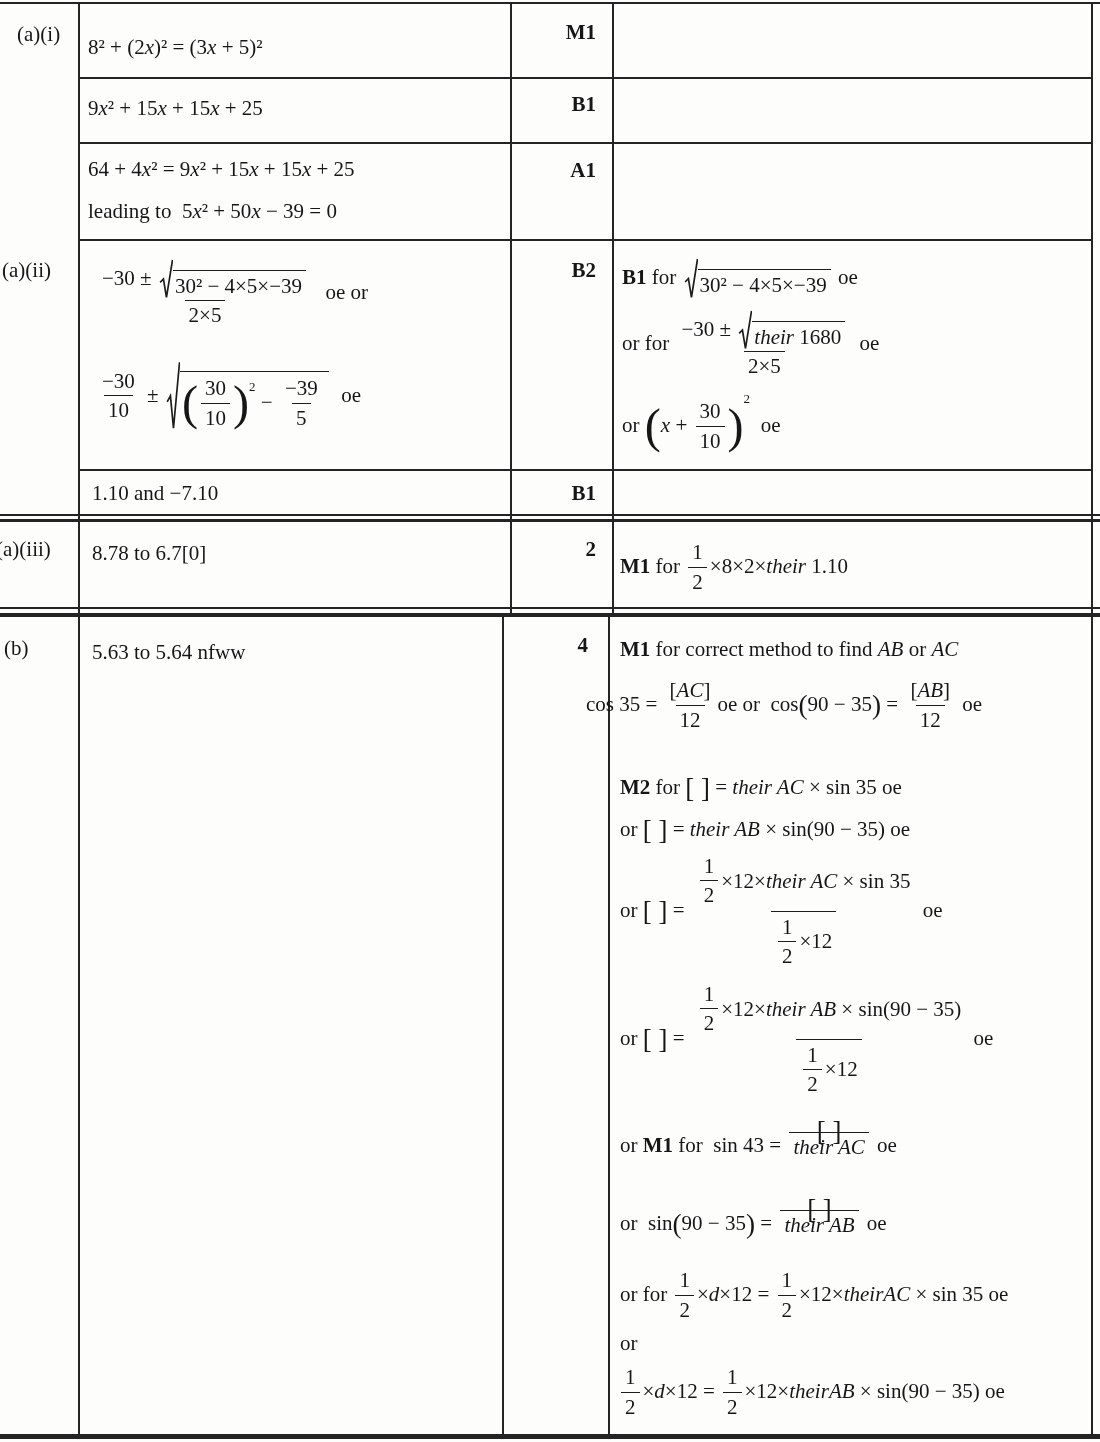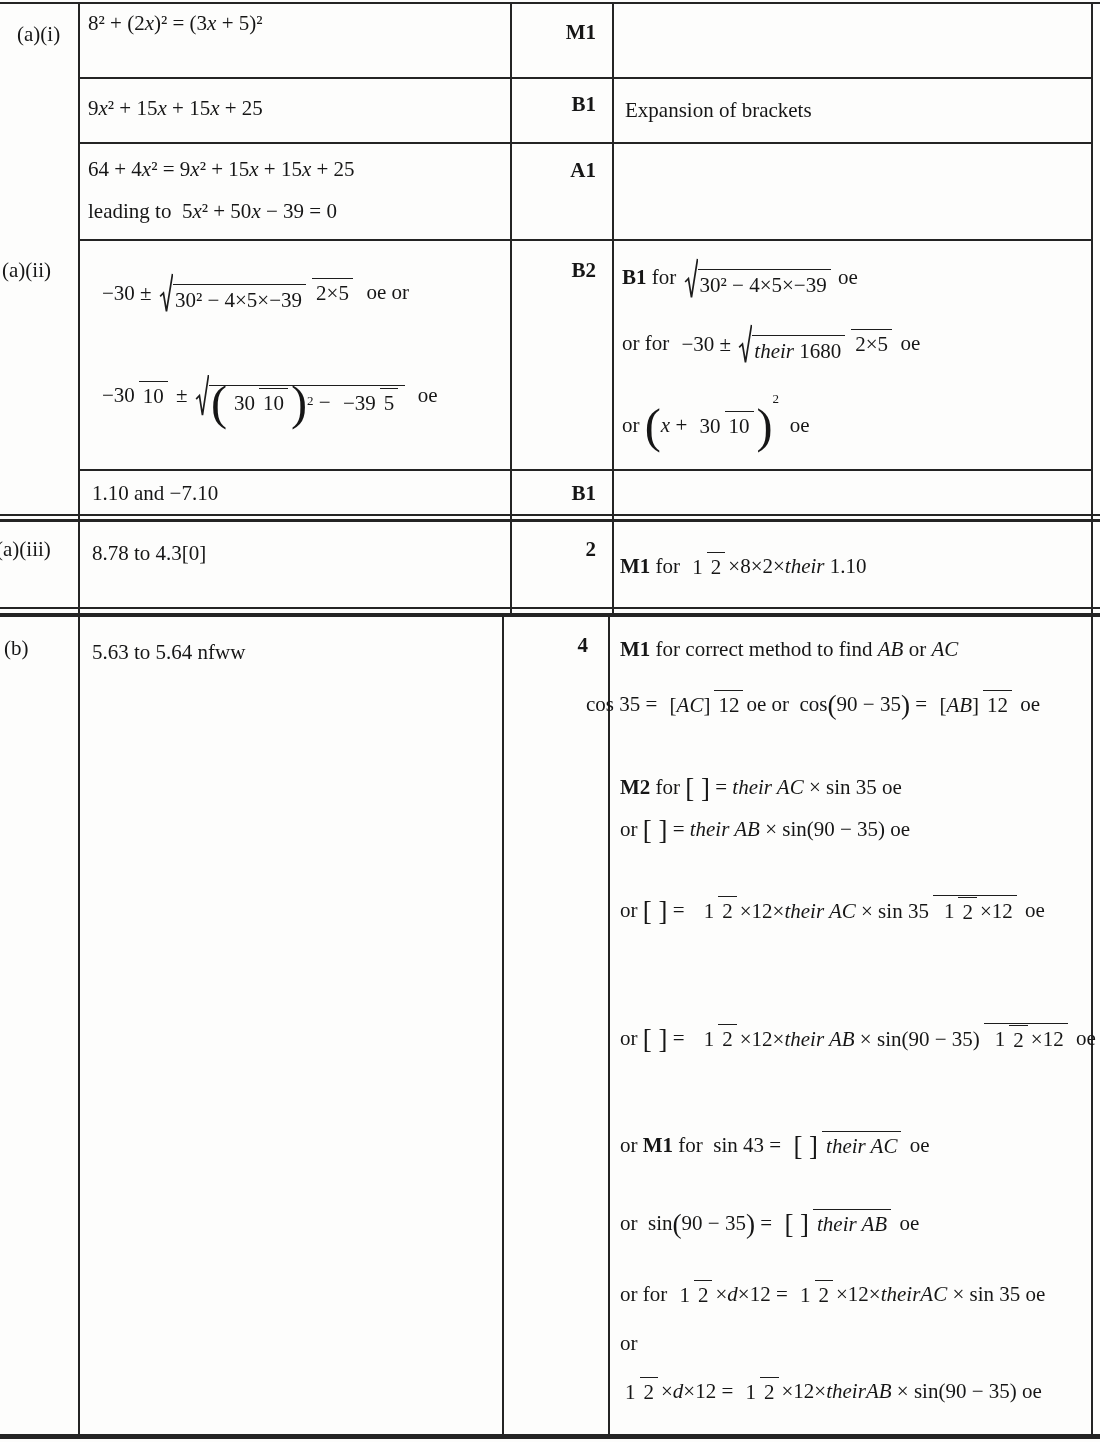--- a/index.html
+++ b/index.html
@@ -58,7 +58,7 @@
   <div class="mark" style="left:510px;top:537px;width:86px;">2</div>
   <div class="mark" style="left:502px;top:633px;width:86px;">4</div>
 
-  <div class="fline" style="left:88px;top:0;height:48px;">
+  <div class="fline" style="left:88px;top:24px;height:48px;">
       <span class="seg-t">8² + (2</span>
       <span class="seg-i">x</span>
       <span class="seg-t">)² = (3</span>

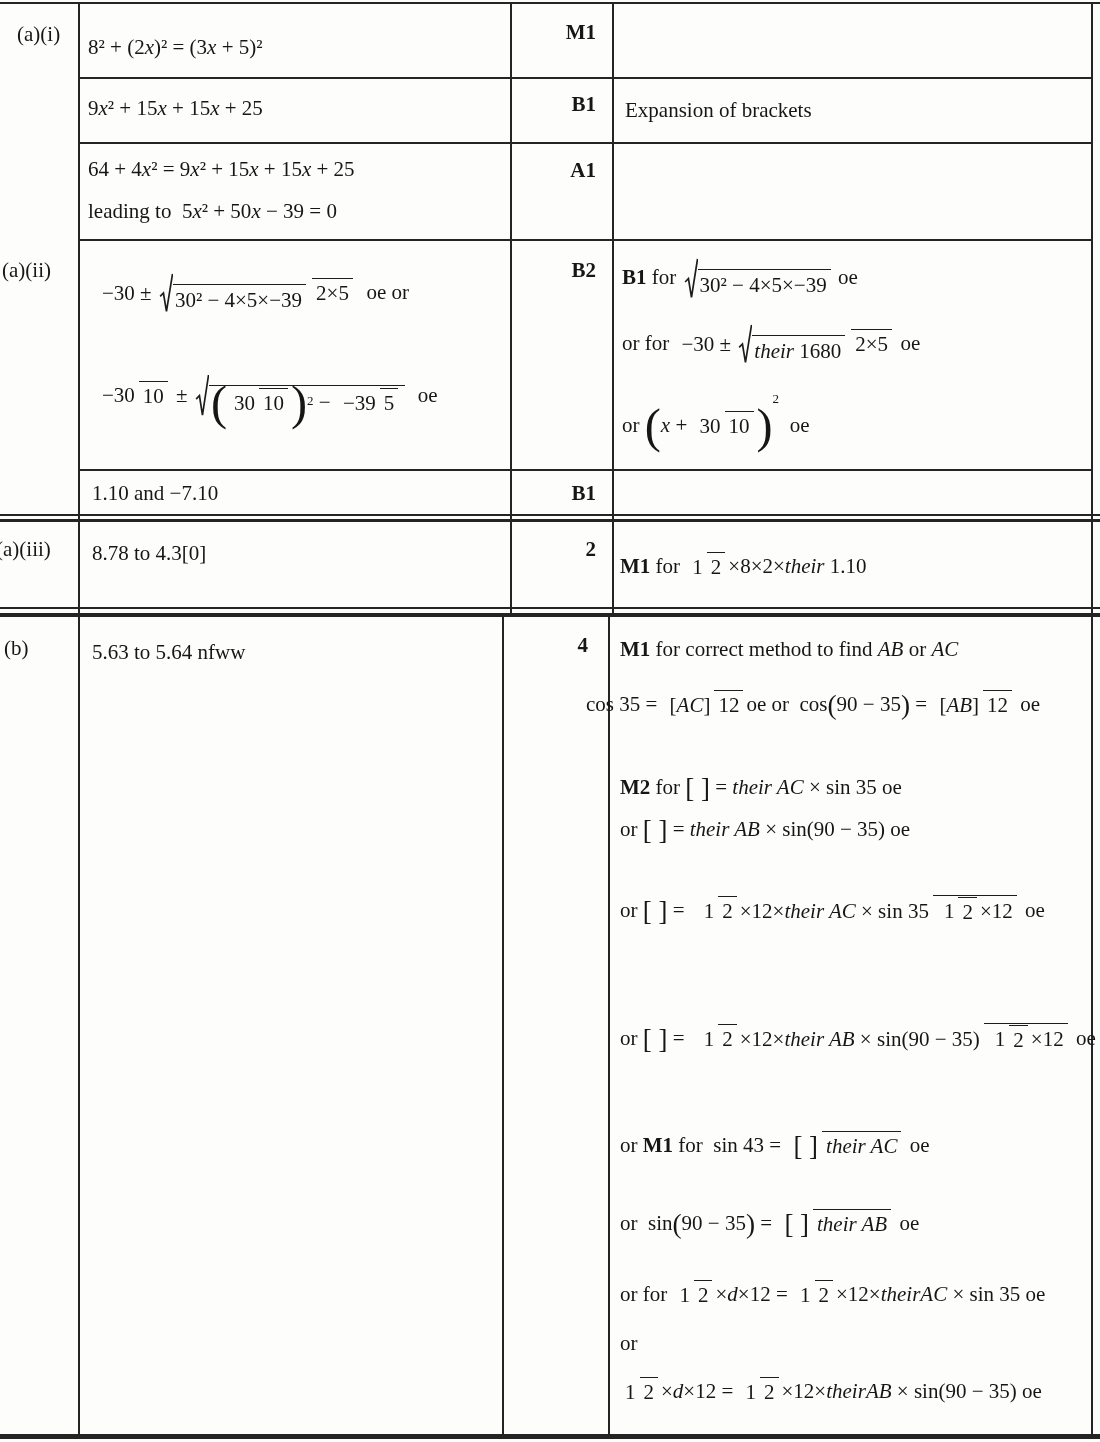--- a/index.html
+++ b/index.html
@@ -160,7 +160,6 @@
       <span class="seg-t">5.63 to 5.64 nfww</span>
     </div>
 
-  <div class="txt" style="left:625px;top:90px;height:40px;">Expansion of brackets</div>
   <div class="fline" style="left:622px;top:254px;height:48px;">
       <span class="seg-b">B1</span>
       <span class="seg-t"> for </span>

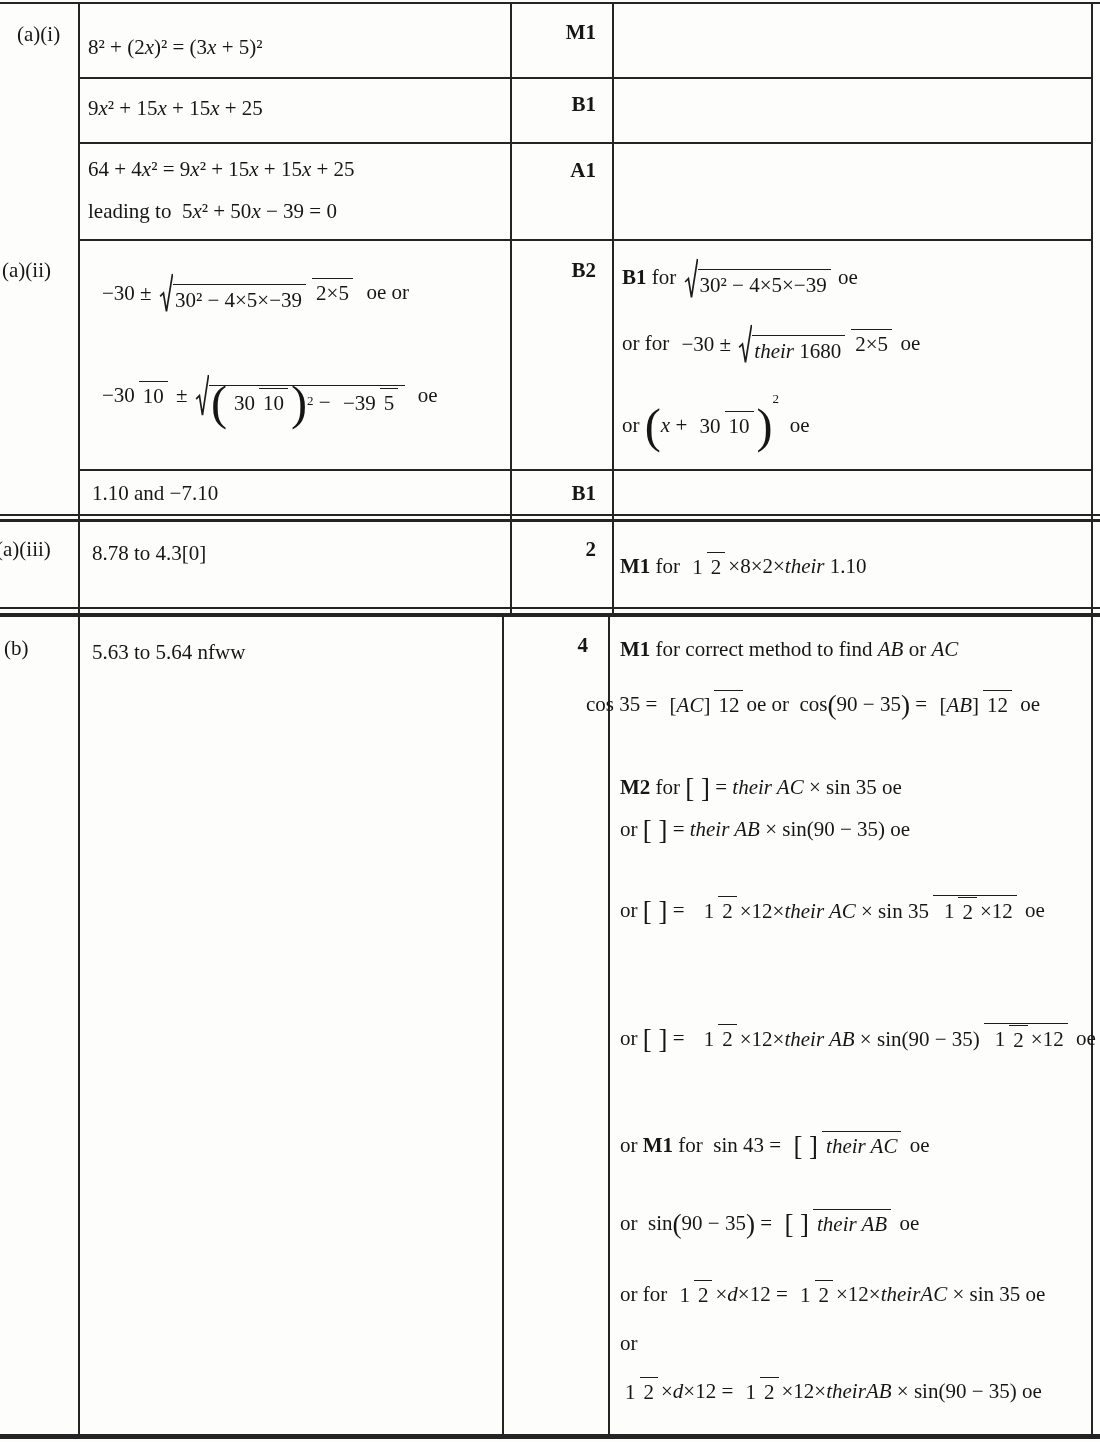--- a/index.html
+++ b/index.html
@@ -16,7 +16,7 @@
   .lg{font-size:1.28em;line-height:0;white-space:pre;}
   .bp{display:inline-block;line-height:0;font-weight:400;}
   .psup{font-size:0.62em;line-height:1;align-self:flex-start;position:relative;top:6px;white-space:pre;}
-  .frac{display:inline-flex;flex-direction:row;align-items:center;margin:0 3px;}
+  .frac{display:inline-flex;flex-direction:column;align-items:center;margin:0 3px;}
   .frac>.num,.frac>.den{display:flex;align-items:center;justify-content:center;padding:1px 4px;line-height:1.25;}
   .frac>.den{border-top:1.7px solid #1d1d1d;}
   .sqrt{position:relative;display:inline-flex;align-items:center;padding-left:14px;margin:0 2px;}

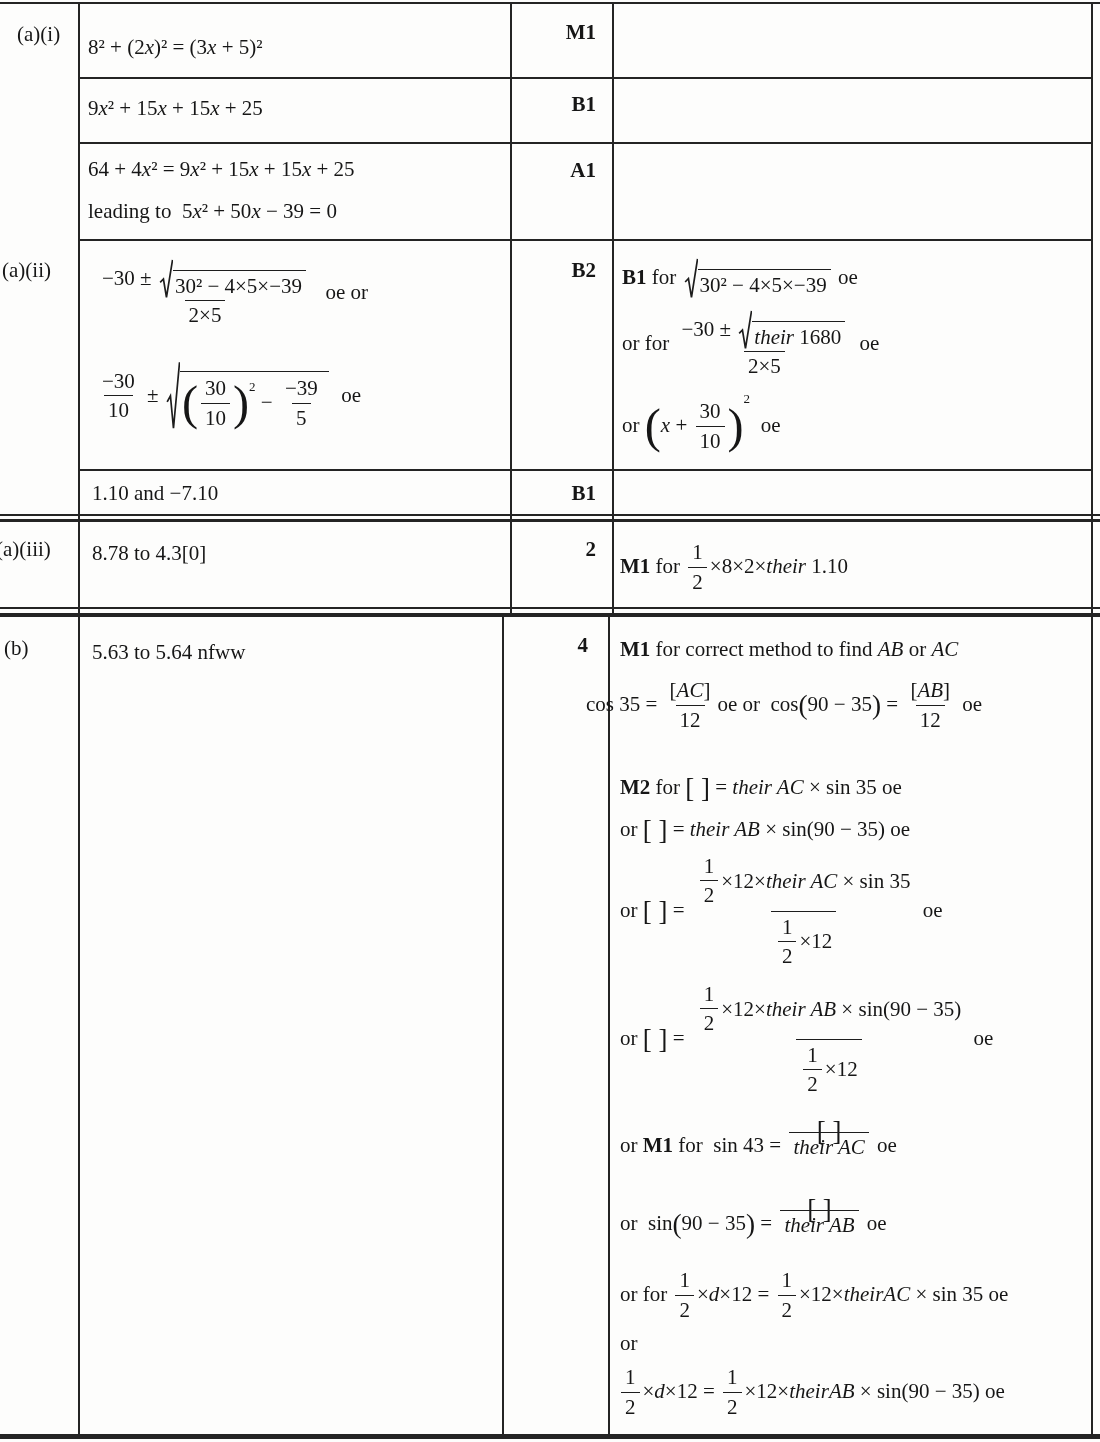--- a/index.html
+++ b/index.html
@@ -154,7 +154,7 @@
       <span class="seg-t">1.10 and −7.10</span>
     </div>
   <div class="fline" style="left:92px;top:534px;height:40px;">
-      <span class="seg-t">8.78 to 4.3[0]</span>
+      <span class="seg-t">8.78 to 6.7[0]</span>
     </div>
   <div class="fline" style="left:92px;top:633px;height:40px;">
       <span class="seg-t">5.63 to 5.64 nfww</span>

